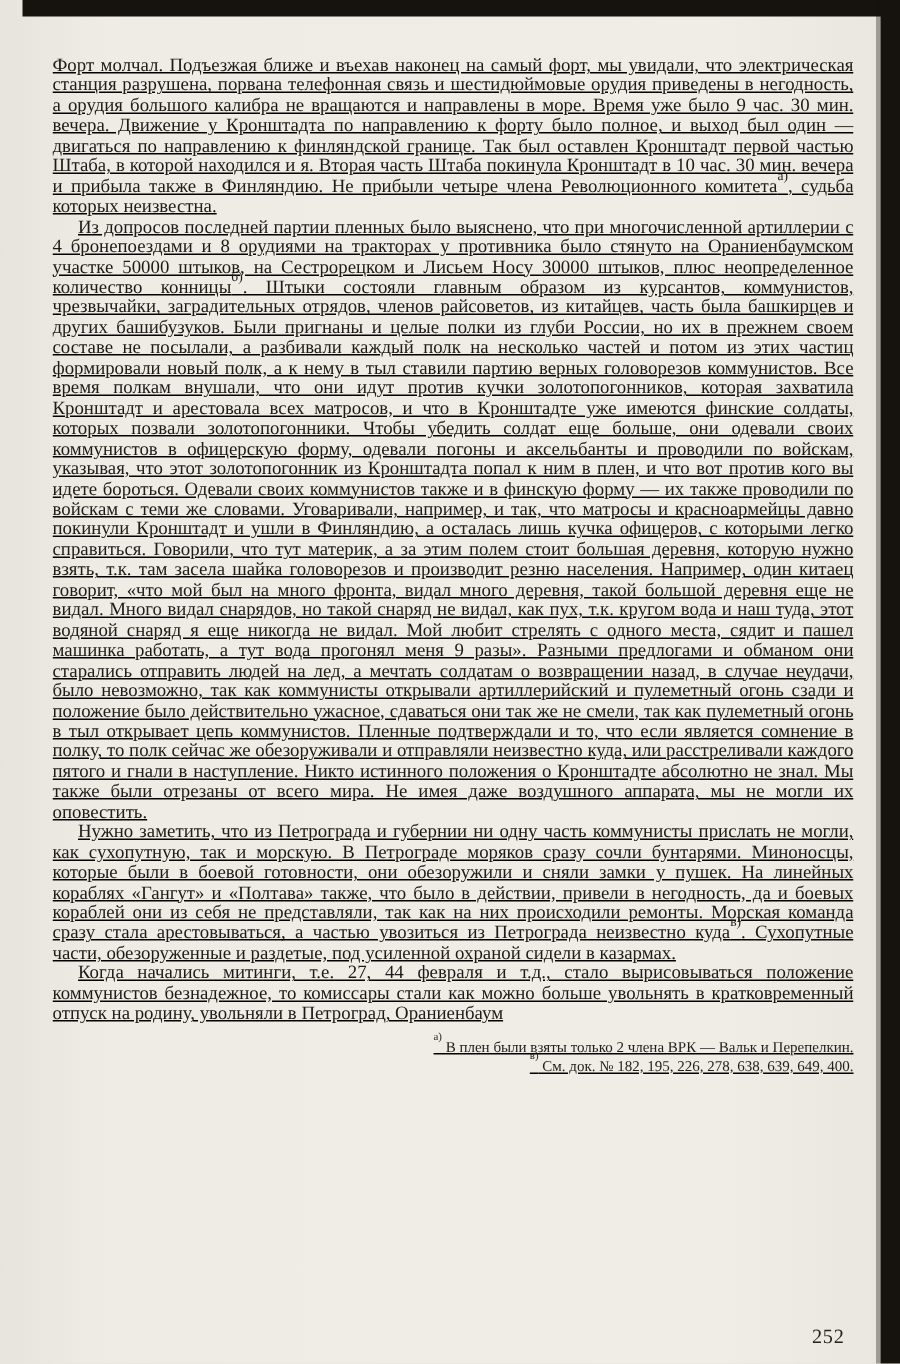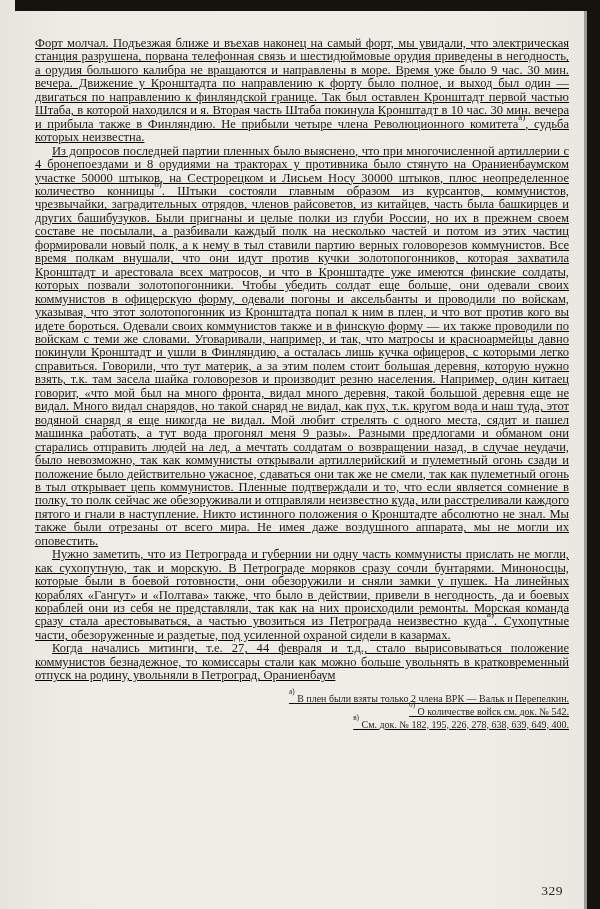--- a/index.html
+++ b/index.html
@@ -112,7 +112,6 @@
       </div>
     <div class="footnotes">
         <p class="footnote"><sup>а)</sup><span> В плен были взяты только 2 члена ВРК — Вальк и Перепелкин.</span></p>
-        <p class="footnote"><sup>б)</sup><span> О количестве войск см. док. № 542.</span></p>
         <p class="footnote"><sup>в)</sup><span> См. док. № 182, 195, 226, 278, 638, 639, 649, 400.</span></p>
       </div>
   </div>

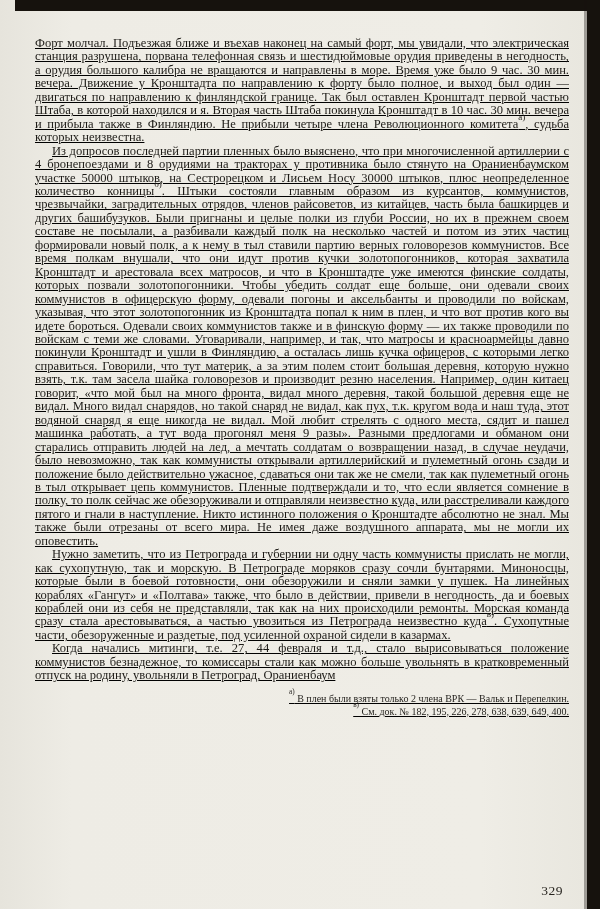--- a/index.html
+++ b/index.html
@@ -116,7 +116,7 @@
       </div>
   </div>
 
-  <div class="page-number">329</div>
+  <div class="page-number">252</div>
 </div>
 
 </body></html>

